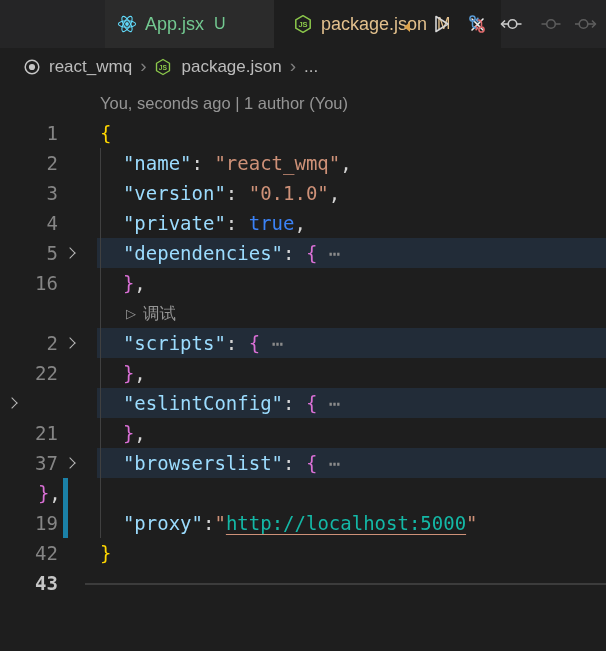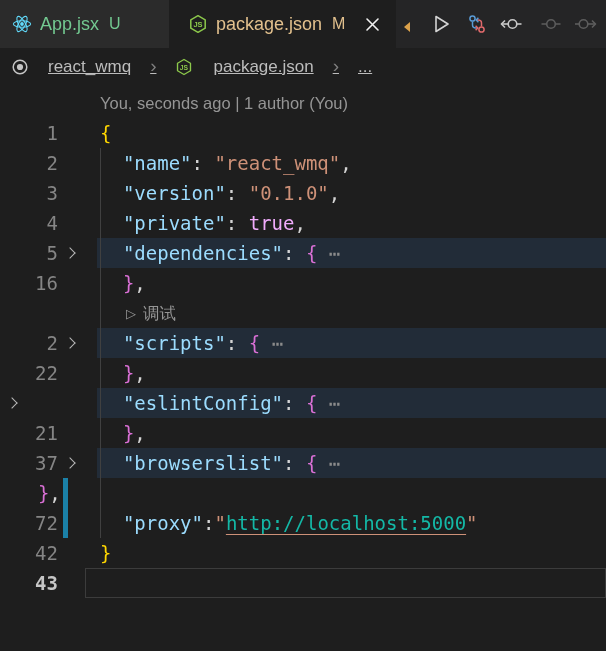--- a/index.html
+++ b/index.html
@@ -12,7 +12,7 @@
   }
 
   
-  .tabbar { position:relative; height:48px; background:#252526; display:flex; }
+  .tabbar { position:relative; height:48px; background:#252526; display:flex;justify-content:center; }
   .tab { display:flex; align-items:center; height:48px; font-size:18px; cursor:pointer; }
   .tab.inactive { width:169px; background:#2b2b2b; padding:0 12px; }
   .tab.active   { width:227px; background:#1e1e1e; padding:0 14px 0 19px; }

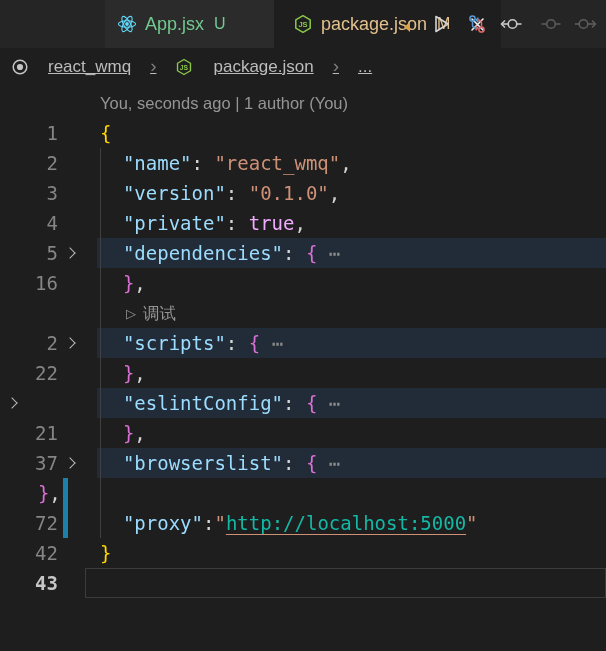--- a/index.html
+++ b/index.html
@@ -29,7 +29,7 @@
 
   
   .breadcrumbs { height:38px; background:#1e1e1e; display:flex; align-items:center;
-    padding-left:10px; gap:18px; font-size:17px; color:#bcbcbc;text-decoration:underline; }
+    padding-left:22px; gap:7px; font-size:17px; color:#bcbcbc; }
   .crumb { cursor:pointer; }
   .crumb-sep { color:#7f7f7f; font-size:19px; line-height:1; padding:0 1px 3px 1px; }
   .bicon { width:20px; height:20px; display:flex; align-items:center; }

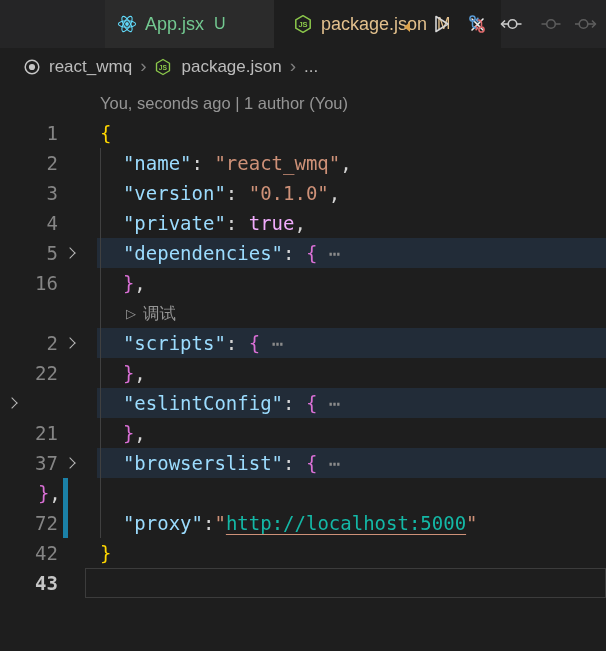--- a/index.html
+++ b/index.html
@@ -36,7 +36,7 @@
 
   
   .editor { position:relative; height:565px; background:#1e1e1e; padding-top:2px; }
-  .row { position:relative; height:30px; display:flex; }
+  .row { position:relative; height:30px; display:flex;align-items:center; }
   .gut { width:85px; flex:none; display:flex; }
   .lnum { width:58px; text-align:right; color:#858585;
     font-family:"DejaVu Sans Mono", monospace; font-size:19px; line-height:30px; }

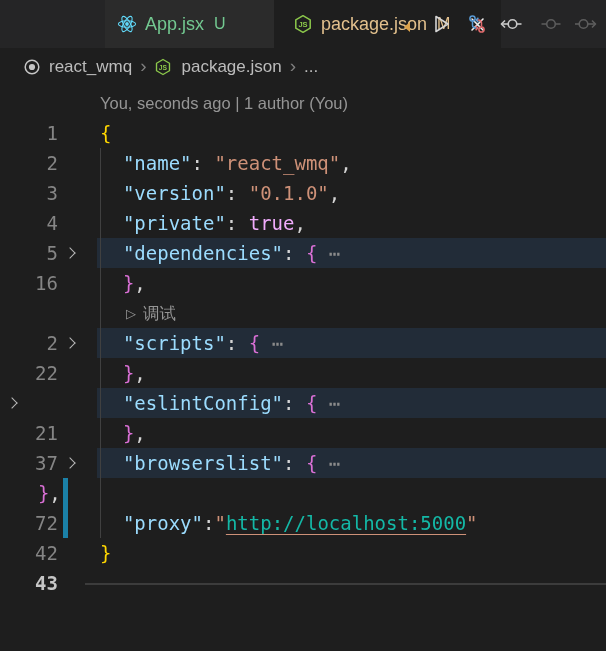--- a/index.html
+++ b/index.html
@@ -51,7 +51,7 @@
   .tk { position:relative; z-index:1; }
   .tk-key  { color:#9cdcfe; }
   .tk-str  { color:#ce9178; }
-  .tk-kw   { color:#f0abfc; }
+  .tk-kw   { color:#3b82f6; }
   .tk-pu   { color:#d4d4d4; }
   .tk-b1   { color:#ffd700; }
   .tk-b2   { color:#da70d6; }

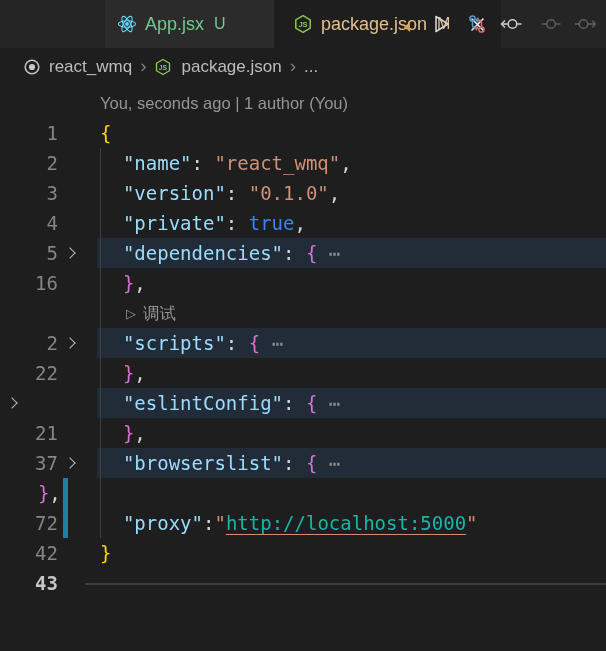--- a/index.html
+++ b/index.html
@@ -263,7 +263,7 @@
       </div>
       <div class="row">
         <div class="gut">
-          <div class="lnum">72</div>
+          <div class="lnum">19</div>
           <div class="chev-box"></div>
         </div>
         <div class="content"><span class="tk tk-pu">  </span><span class="tk tk-key">"proxy"</span><span class="tk tk-pu">:</span><span class="tk tk-str">"</span><span class="tk tk-url">http://localhost:5000</span><span class="tk tk-str">"</span></div>

